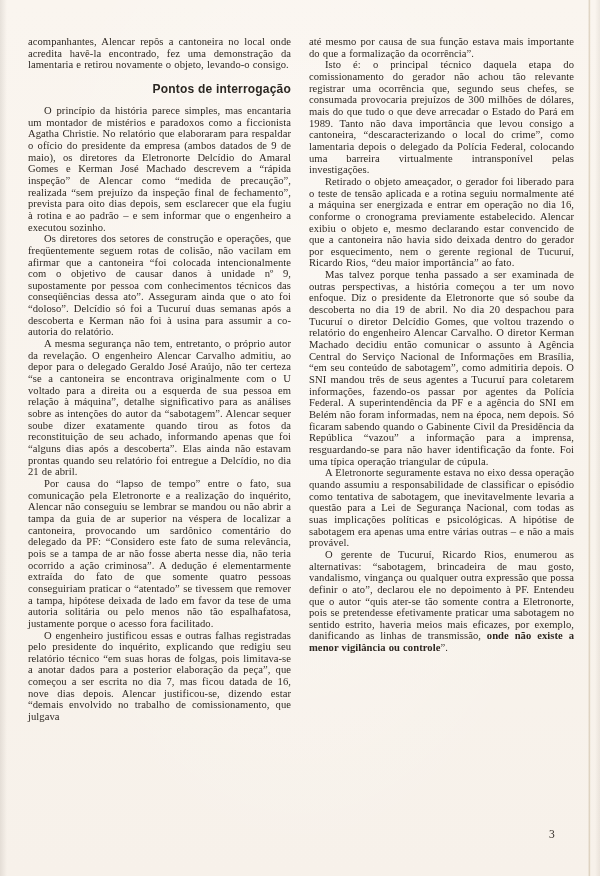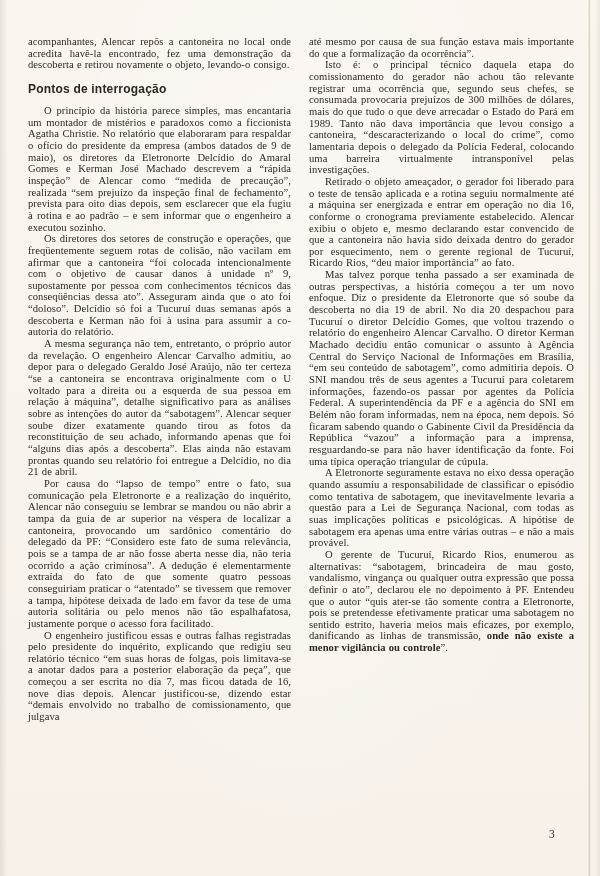--- a/index.html
+++ b/index.html
@@ -99,7 +99,7 @@
   <div class="columns">
 
     <div class="col col-left">
-      <p class="body-par no-indent">acompanhantes, Alencar repôs a cantoneira no local onde acredita havê-la encontrado, fez uma demonstração da descoberta e retirou novamente o objeto, levando-o consigo.</p>
+      <p class="body-par no-indent">acompanhantes, Alencar repôs a cantoneira no local onde acredita havê-la encontrado, fez uma demonstração da lamentaria e retirou novamente o objeto, levando-o consigo.</p>
 
       <h2 class="section-heading">Pontos de interrogação</h2>
 

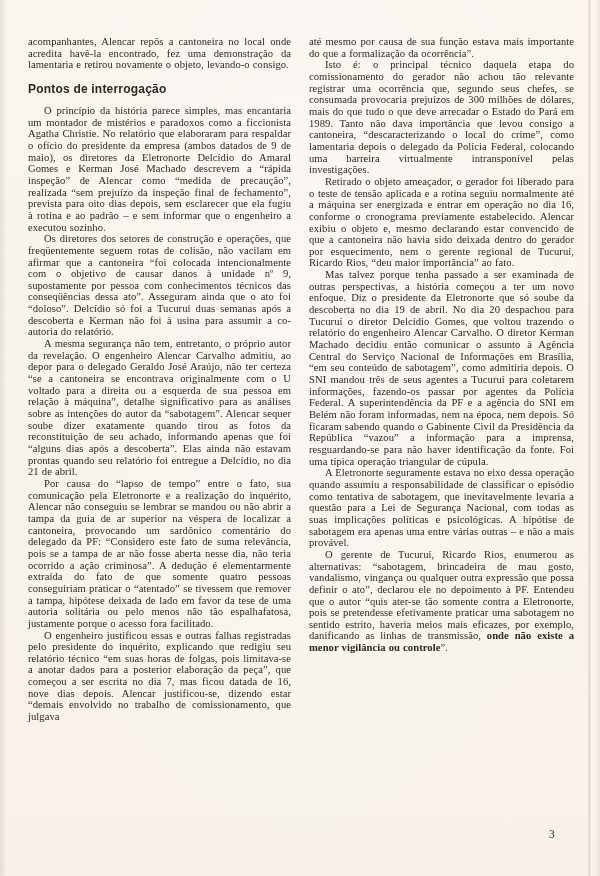--- a/index.html
+++ b/index.html
@@ -74,7 +74,7 @@
     font-size: 12px;
     font-weight: bold;
     letter-spacing: 0.2px;
-    text-align: left;
+    text-align: right;
     color: #2b2username7;
     color: #2b2722;
   }

